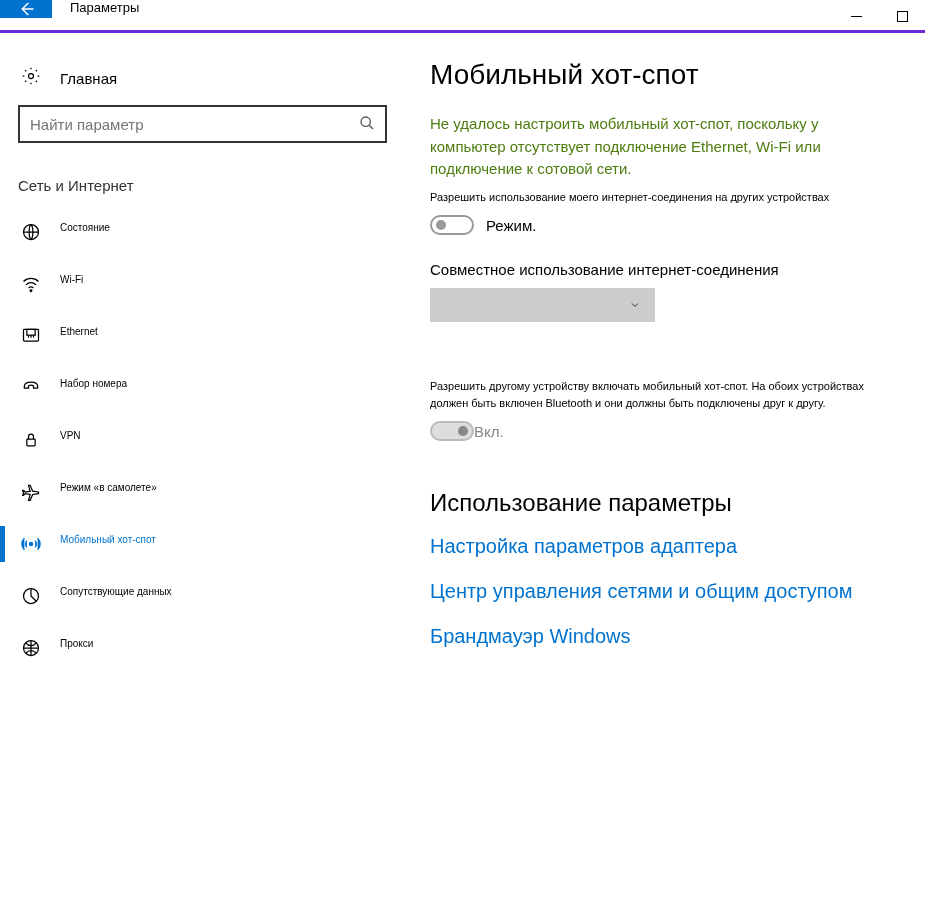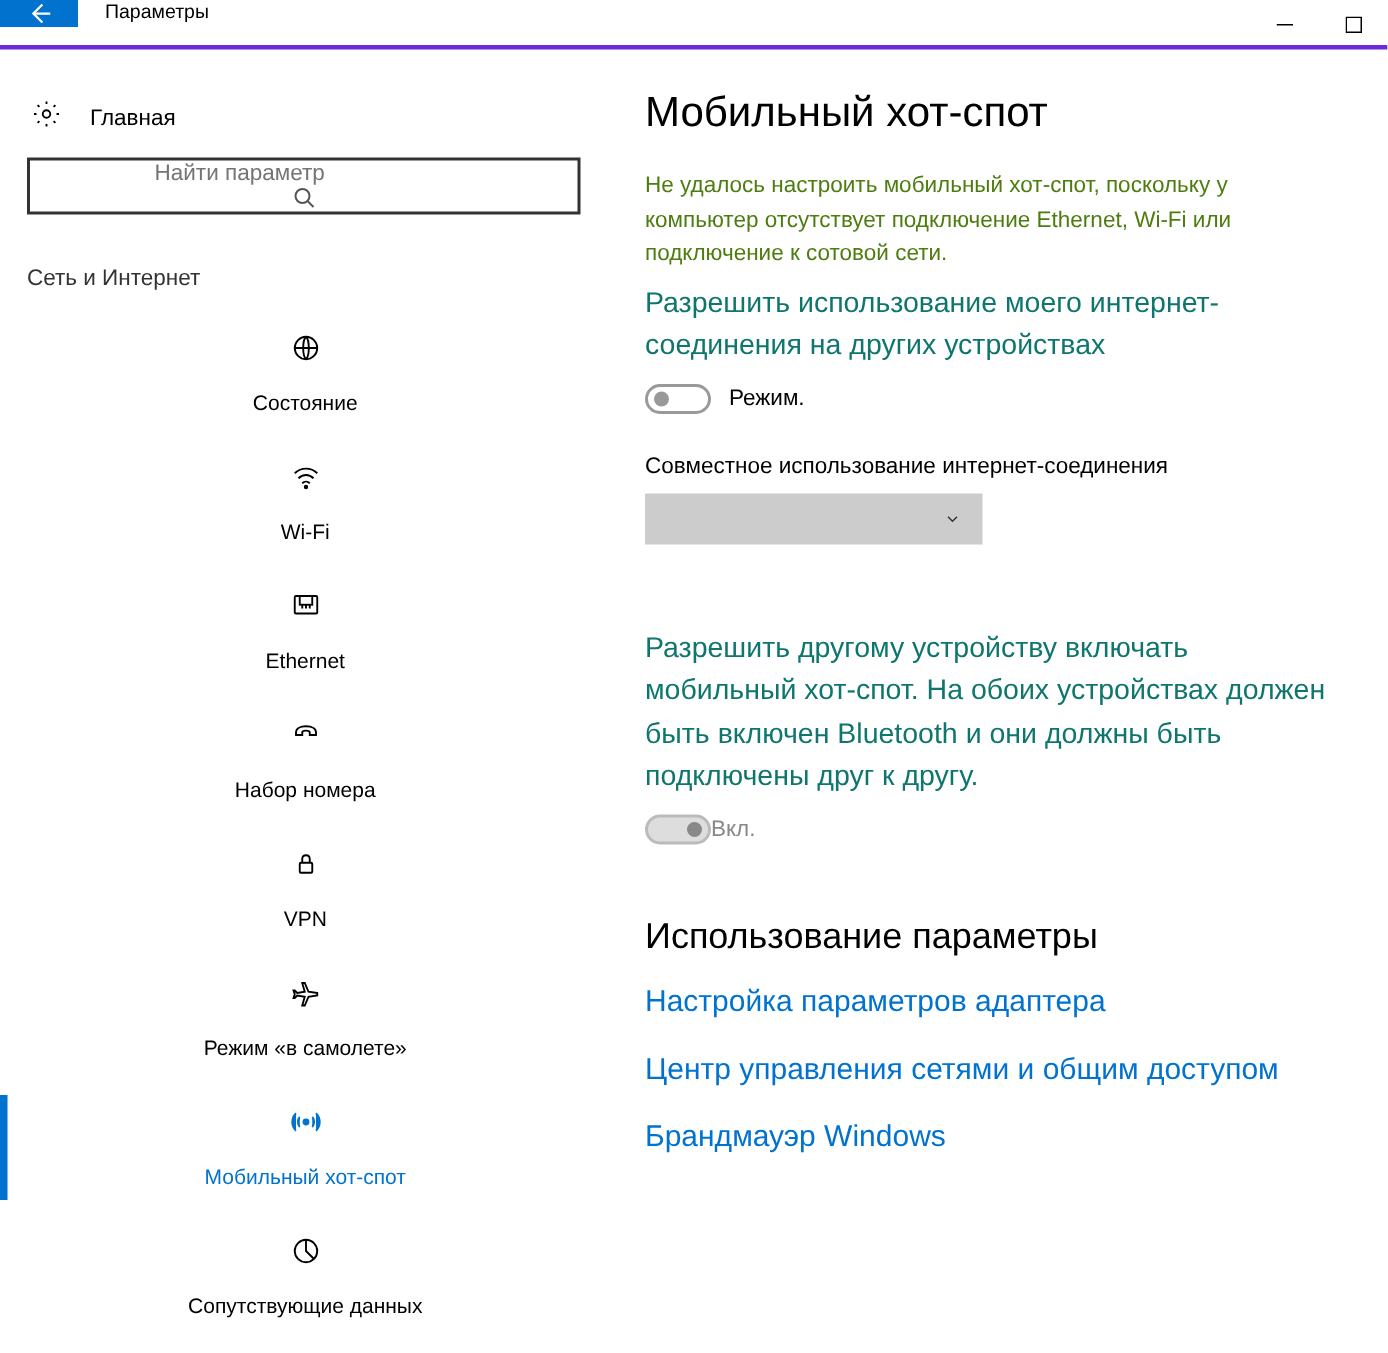--- a/index.html
+++ b/index.html
@@ -77,7 +77,6 @@
     justify-content: space-between;
     padding: 0 10px;
     margin-bottom: 28px;
-    flex-direction: column;
   }
   .search-box input {
     border: none;

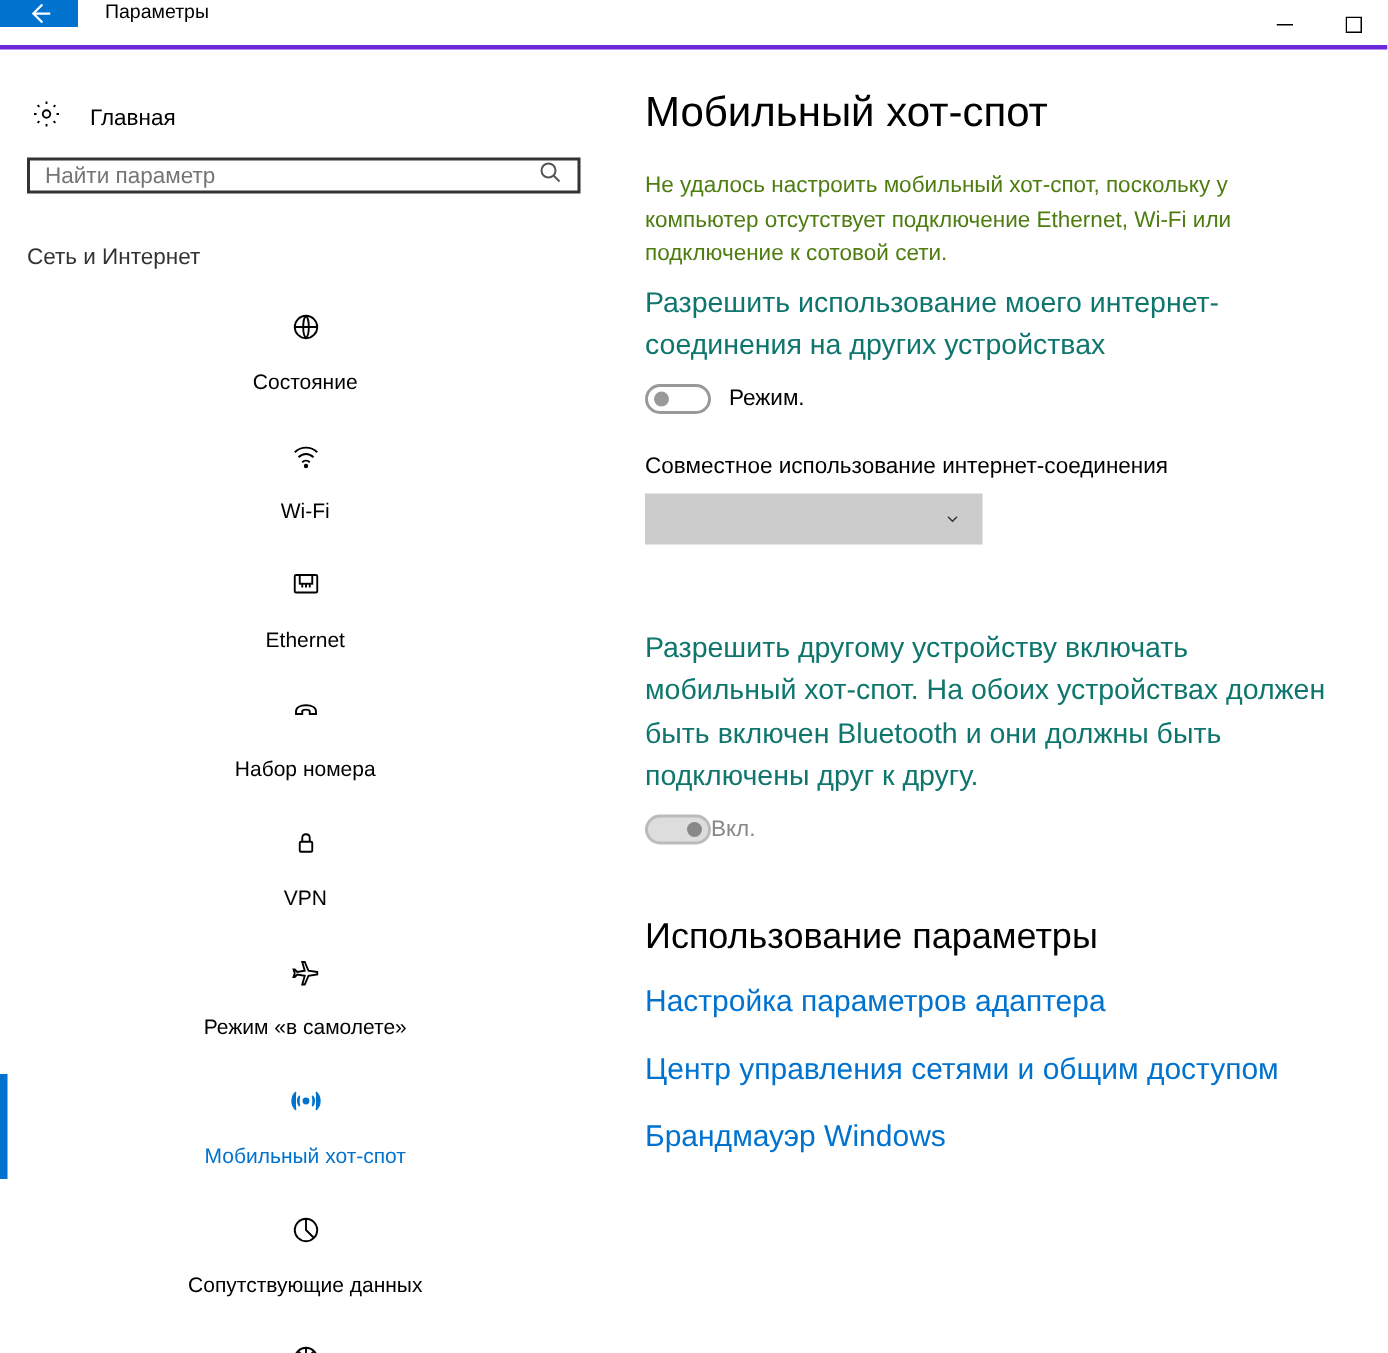--- a/index.html
+++ b/index.html
@@ -143,8 +143,8 @@
     margin-bottom: 8px;
   }
   .desc {
-    color: #0f766e;
-    font-size: 19px;
+    color: #000000;
+    font-size: 11px;
     line-height: 1.5;
     margin-bottom: 10px;
   }

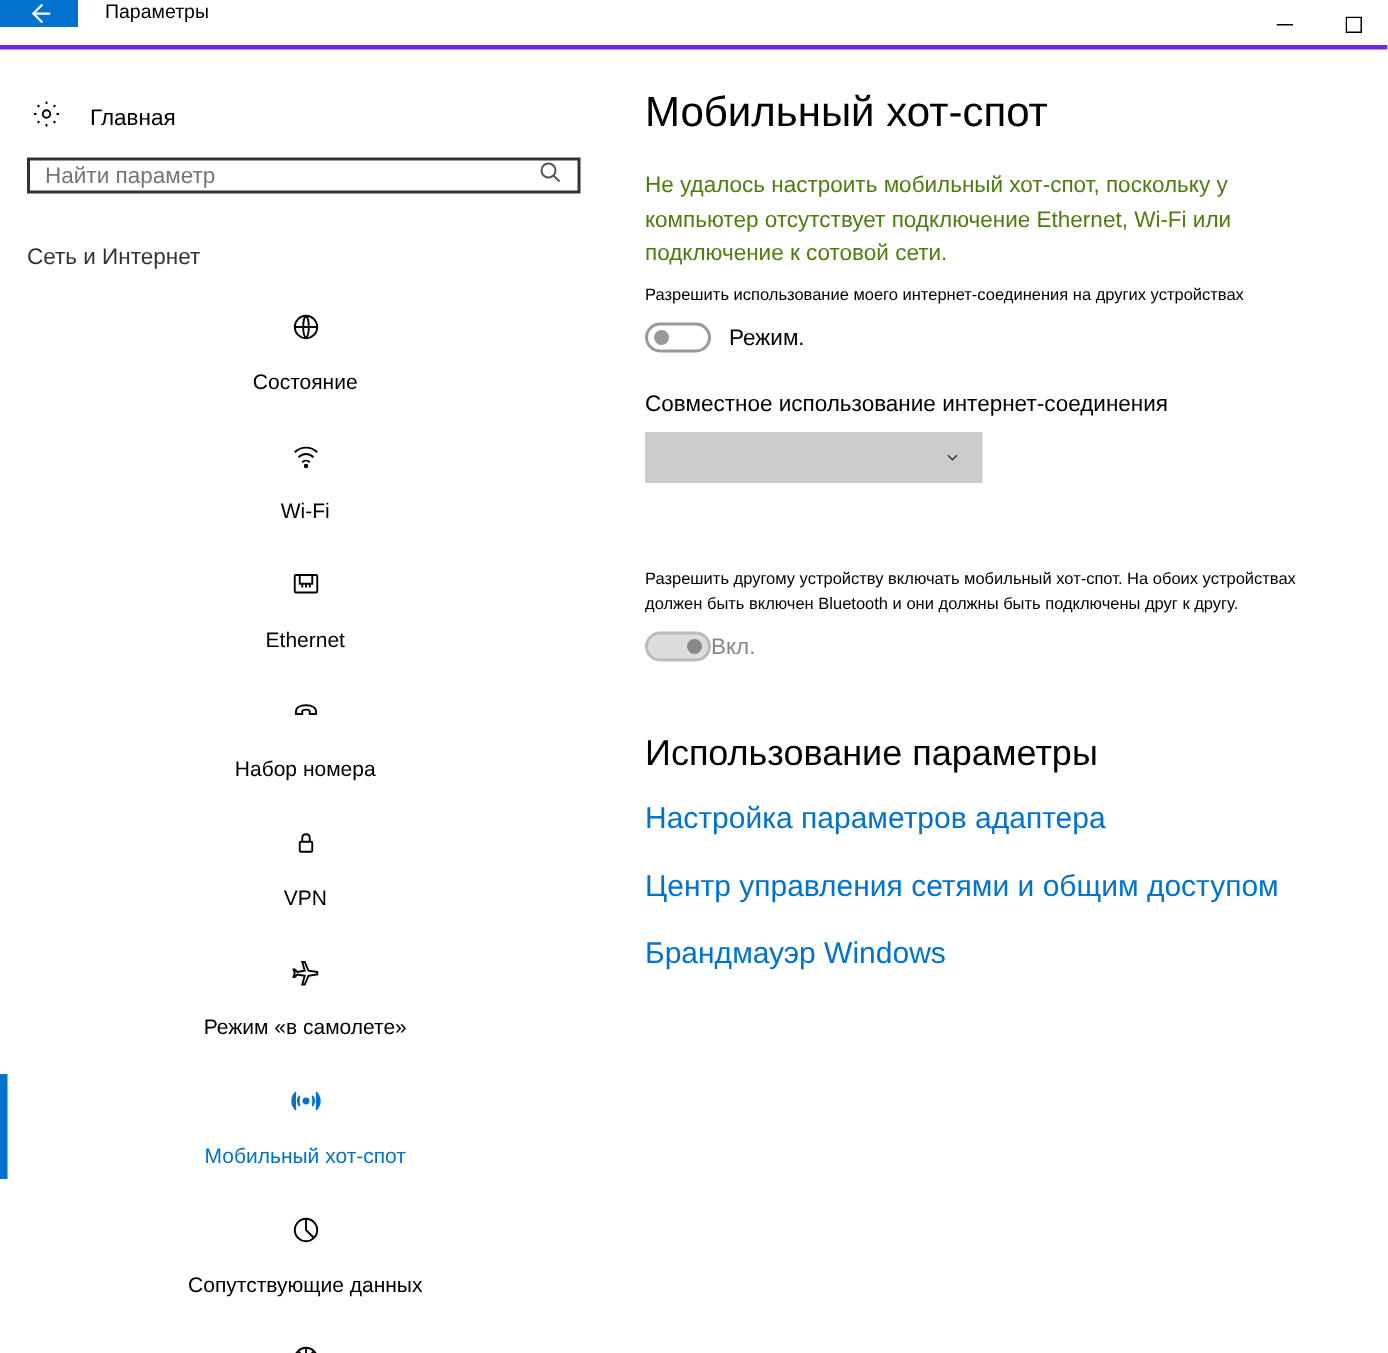--- a/index.html
+++ b/index.html
@@ -99,14 +99,12 @@
   }
   .nav-item {
     display: flex;
-    align-items: center;
     gap: 18px;
     padding: 16px 18px 16px 20px;
     cursor: pointer;
-    font-size: 14px;
+    font-size: 10px;
     color: #000;
     position: relative;
-    flex-direction: column;
   }
   .nav-item .icon {
     width: 22px;

